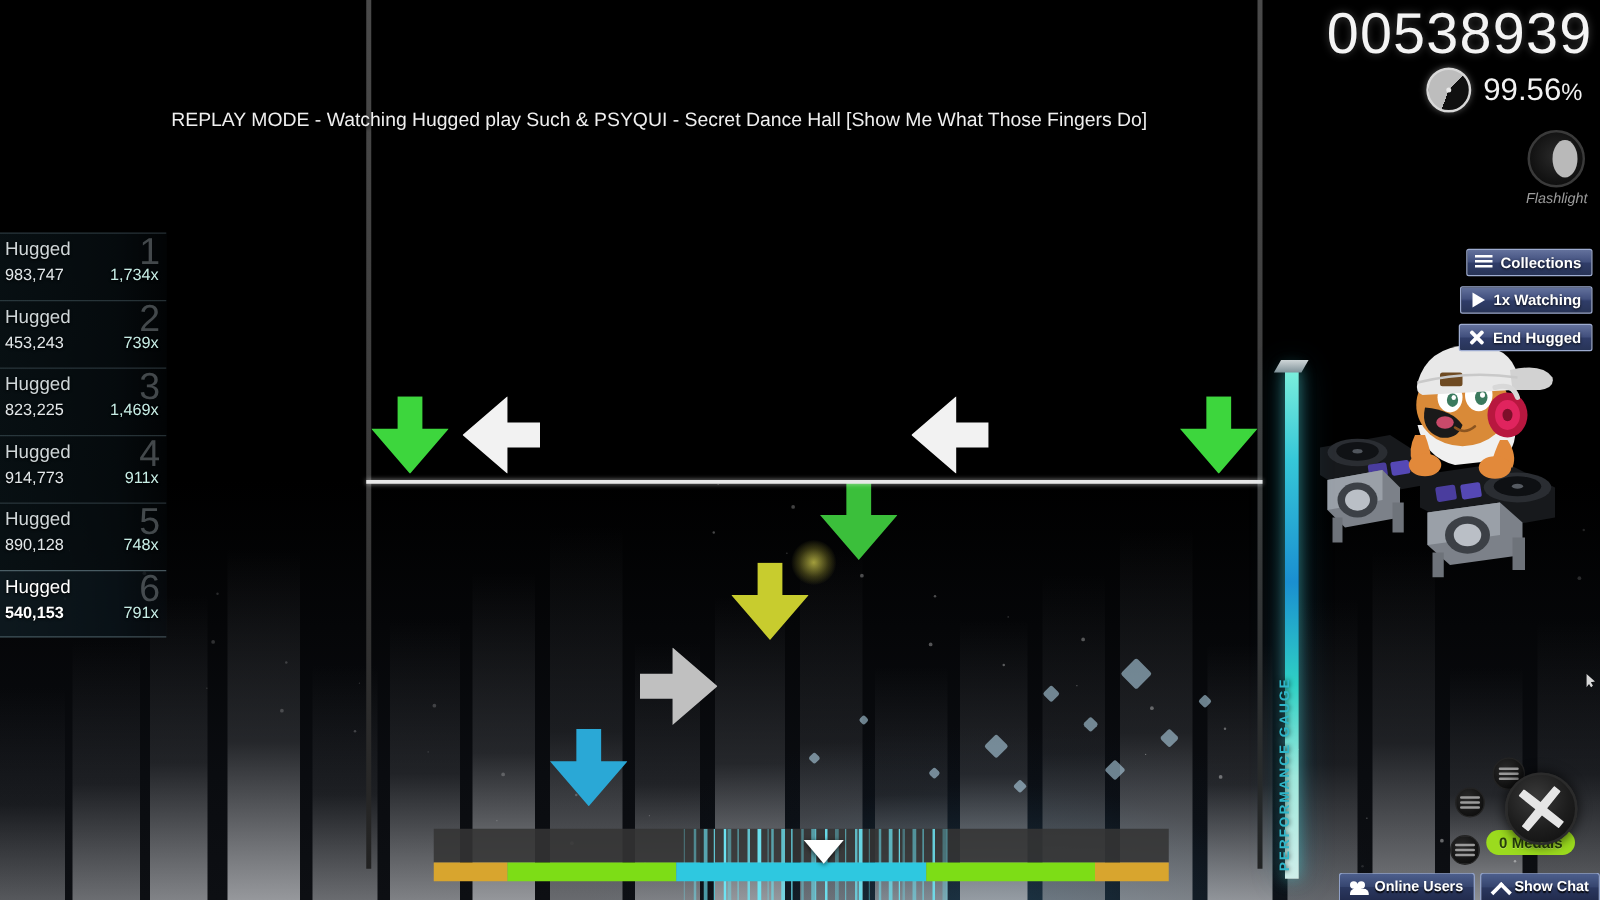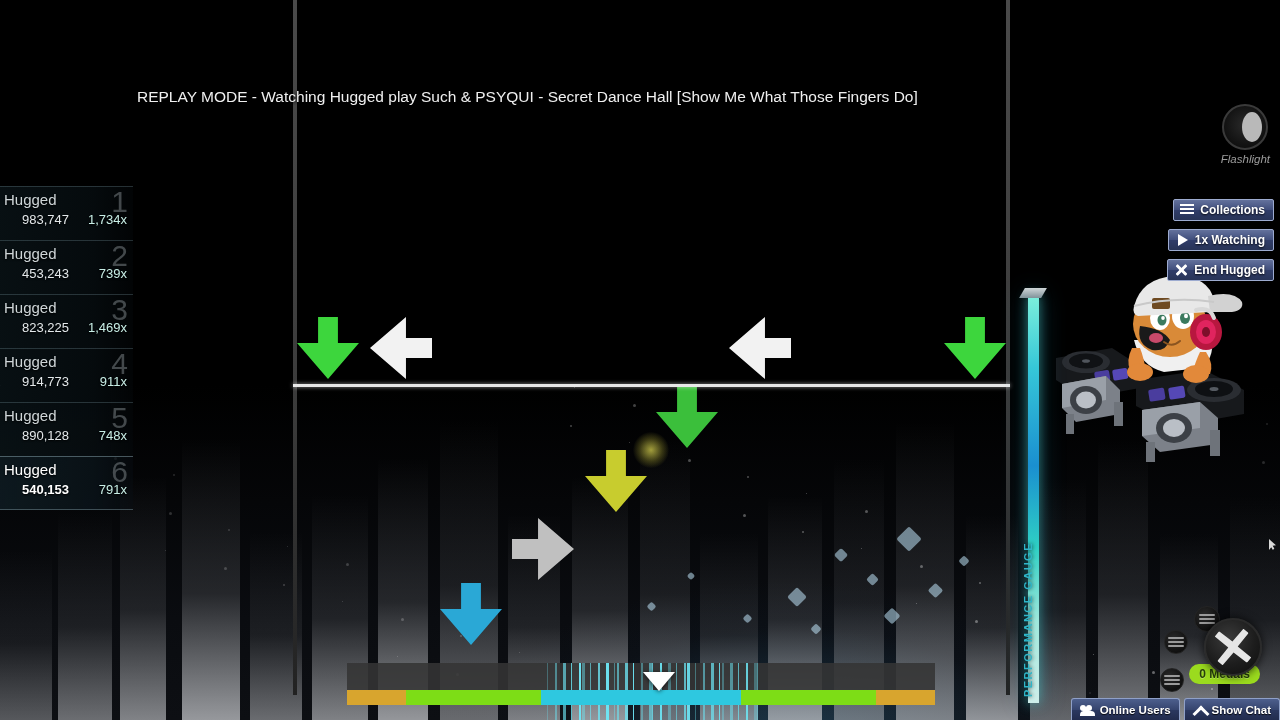--- a/index.html
+++ b/index.html
@@ -470,6 +470,7 @@
 <div id="replay-title">REPLAY MODE - Watching Hugged play Such &amp; PSYQUI - Secret Dance Hall [Show Me What Those Fingers Do]</div>
 
 <div id="score-panel">
+  <div id="score-value">00538939</div>
 </div>
 
 <div id="mods-area">

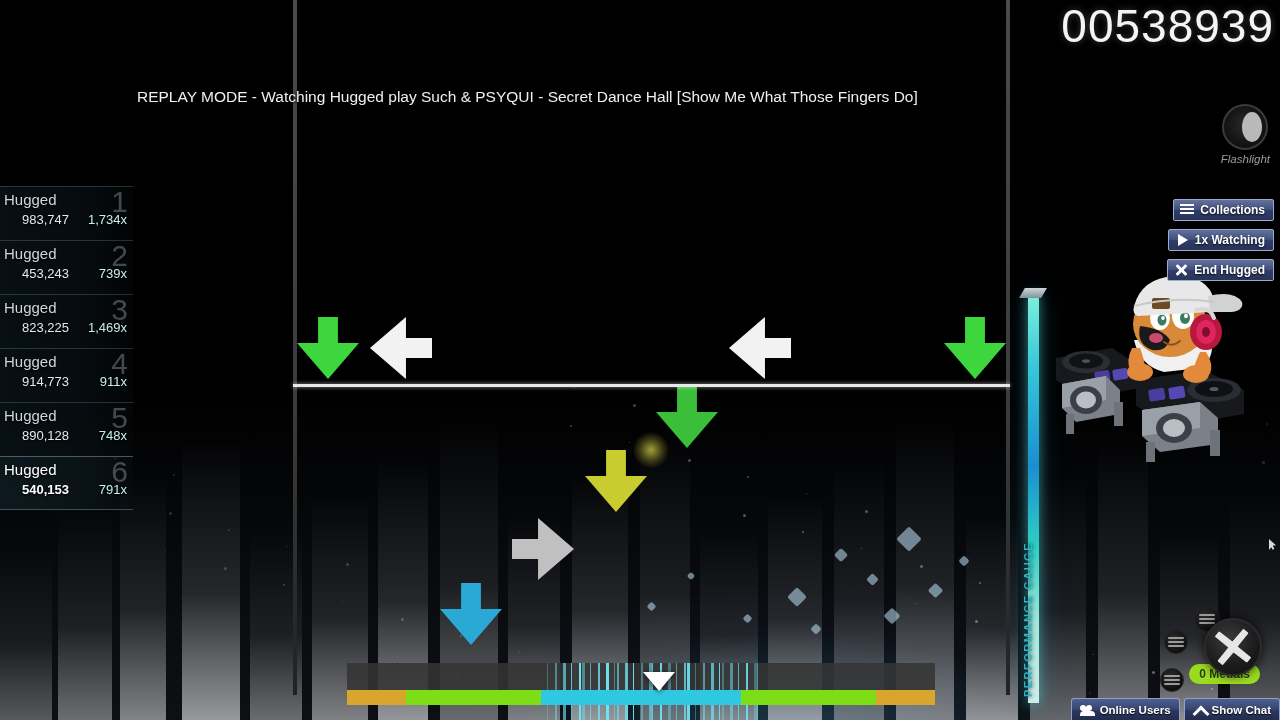--- a/index.html
+++ b/index.html
@@ -471,6 +471,10 @@
 
 <div id="score-panel">
   <div id="score-value">00538939</div>
+  <div id="accuracy-row">
+    <div id="grade-icon"></div>
+    <div id="accuracy-value"><span>99.56</span><span class="pct">%</span></div>
+  </div>
 </div>
 
 <div id="mods-area">

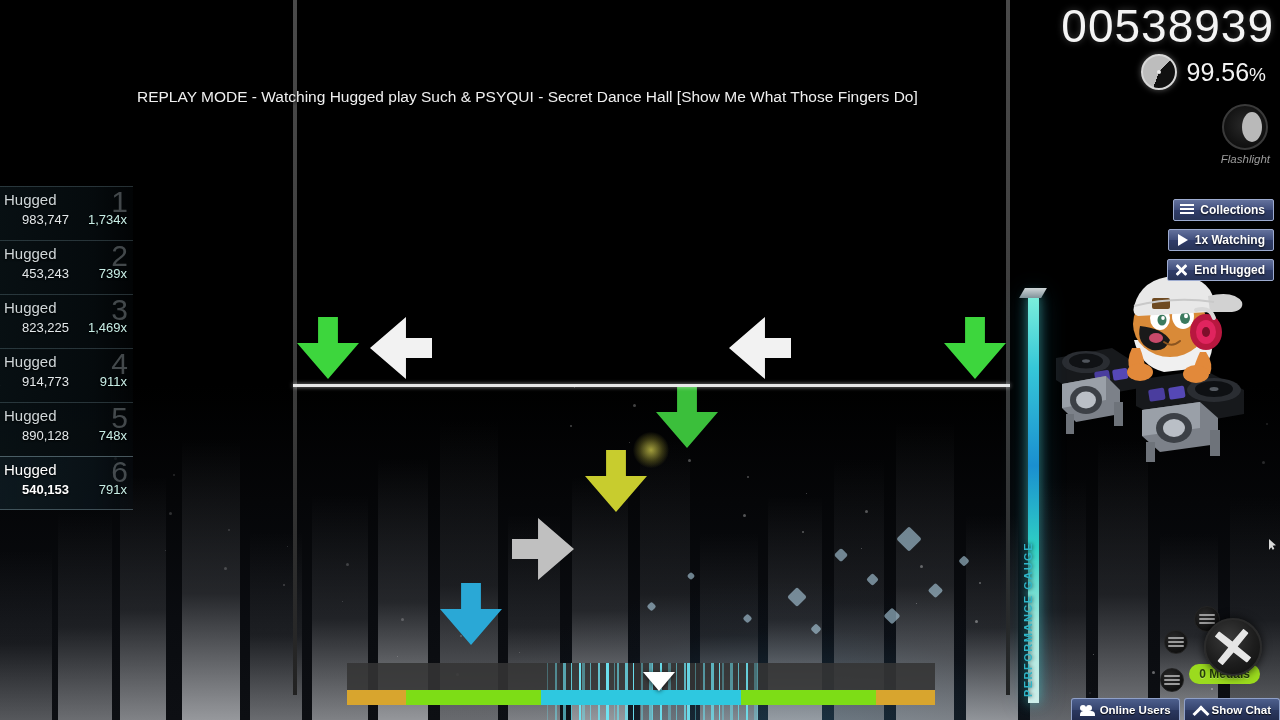--- a/index.html
+++ b/index.html
@@ -202,7 +202,6 @@
   .lb-stats {
     display:flex; justify-content:space-between; align-items:baseline;
     margin-top:2px;
-    margin-left:18px;
   }
   .lb-score { font-size:13px; color:#e3e8ea; text-shadow:0 1px 2px #000; }
   .lb-row.me .lb-score { color:#ffffff; font-weight:bold; }

